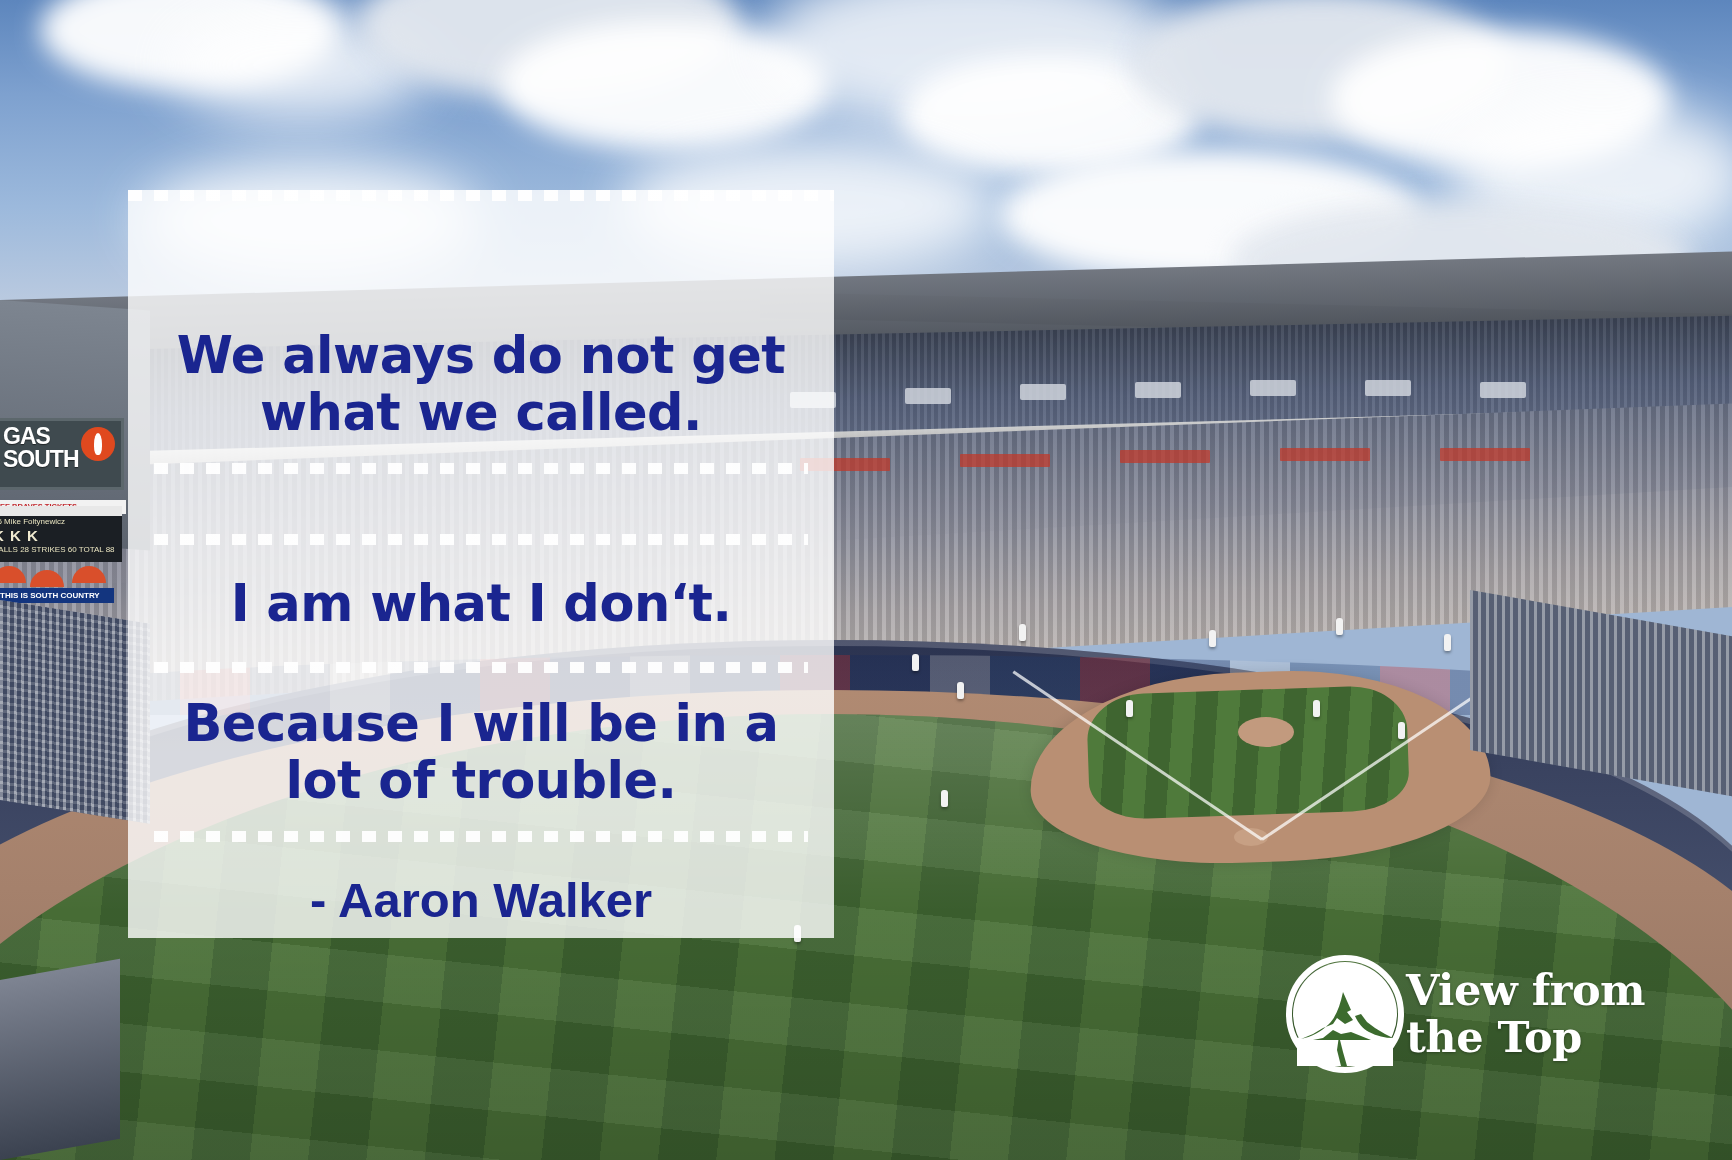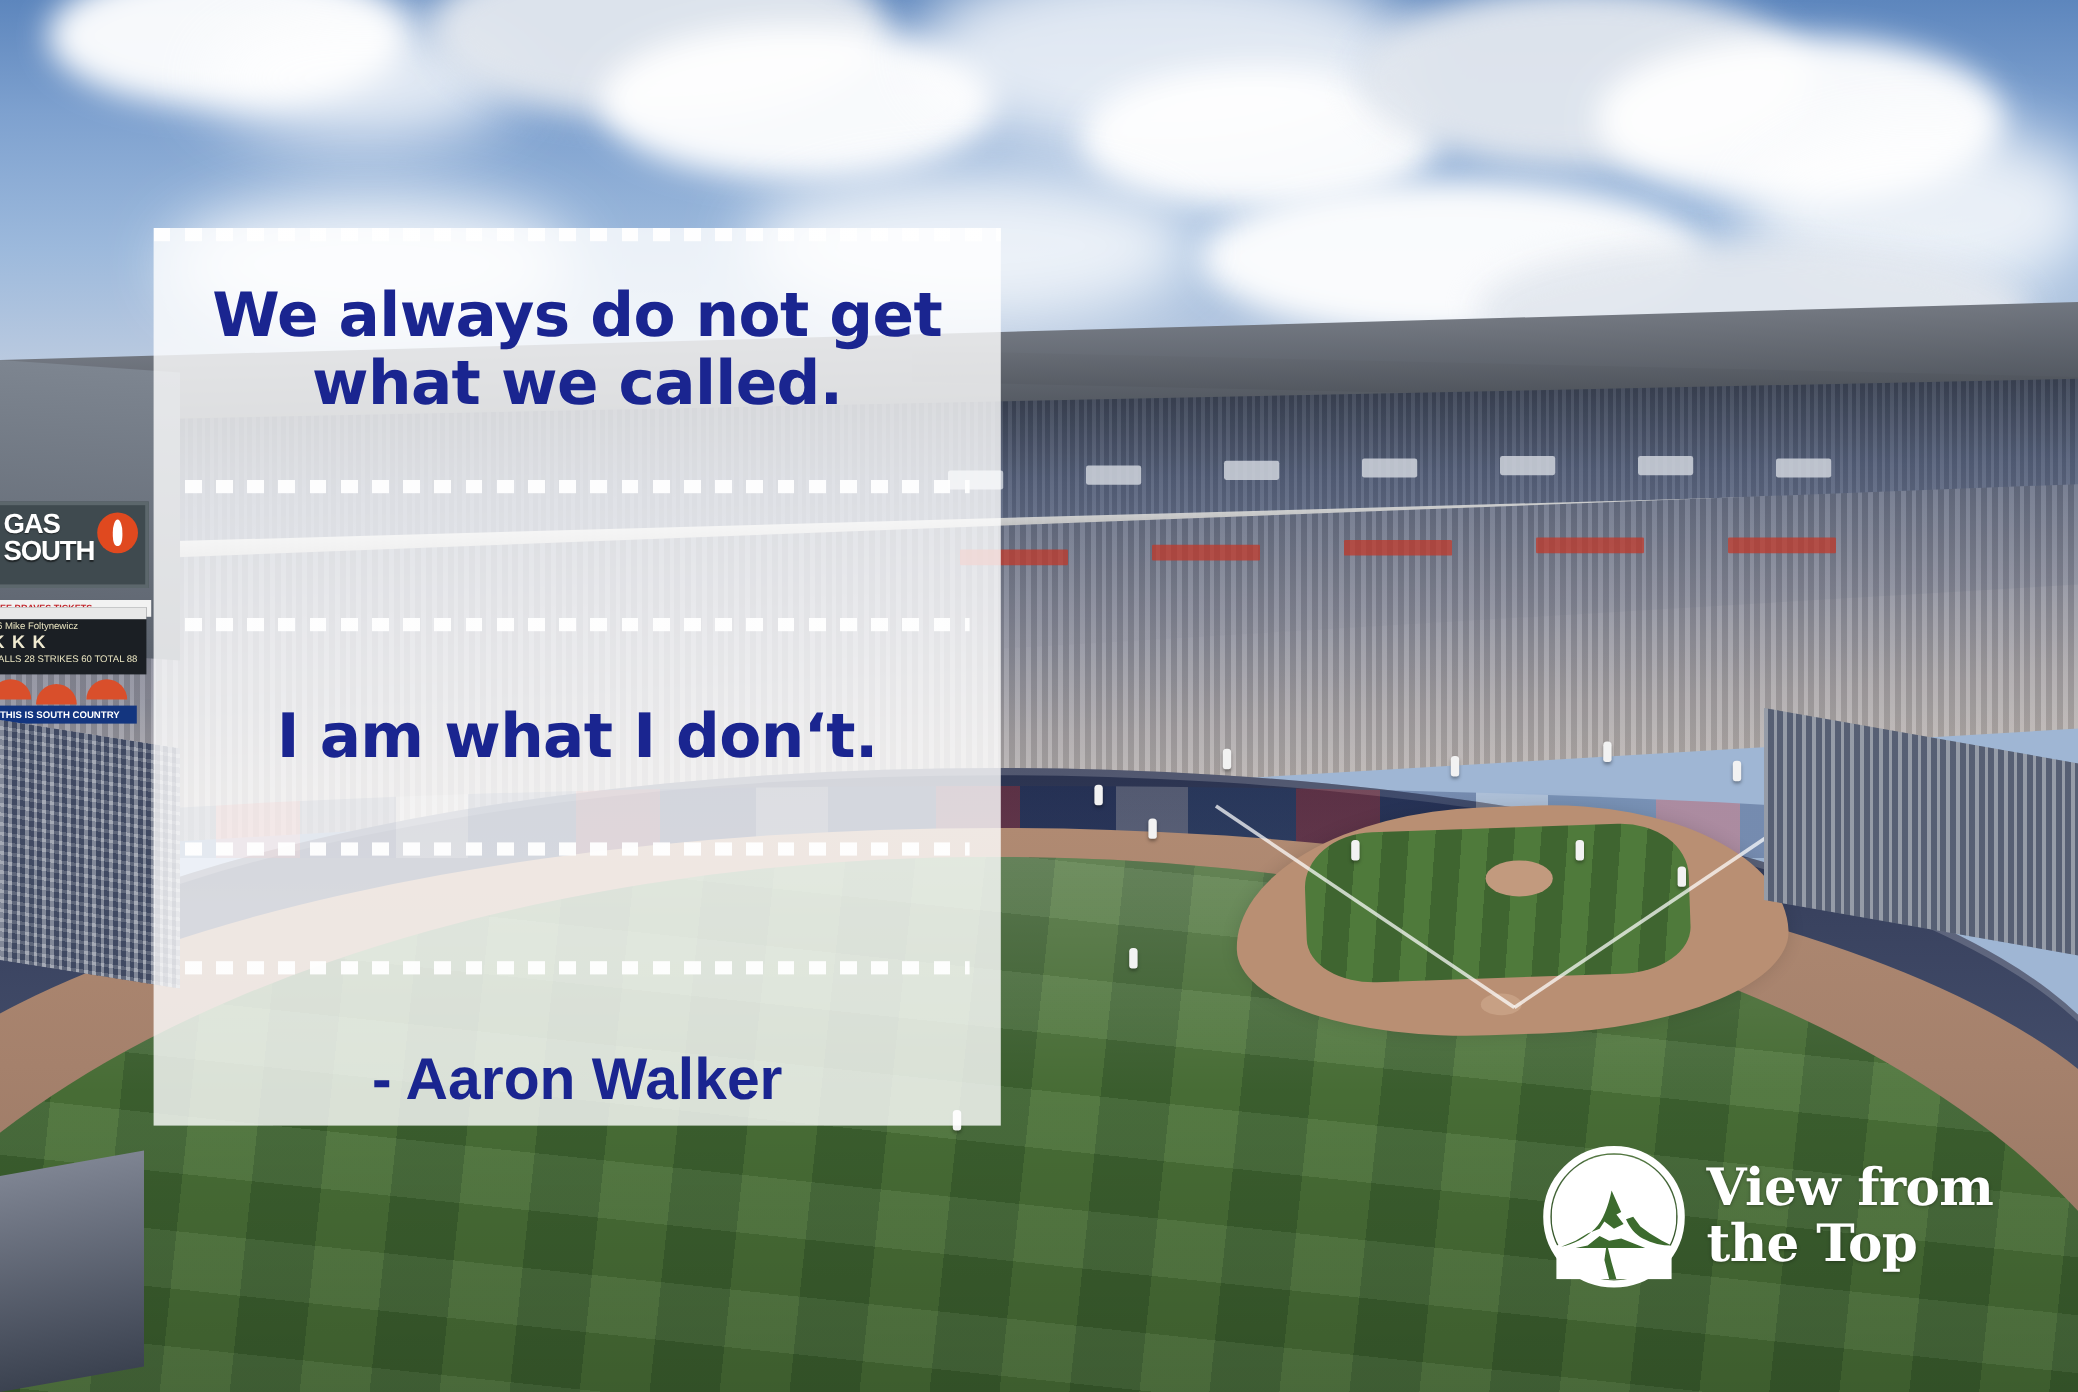--- a/index.html
+++ b/index.html
@@ -221,7 +221,7 @@
   }
   .quote-inner{
     position:relative; width:100%; height:100%;
-    display:flex; flex-direction:column; justify-content:space-between;
+    display:flex; flex-direction:column; justify-content:flex-end;
     padding:18px 26px 10px 26px;
   }
   .q-line{

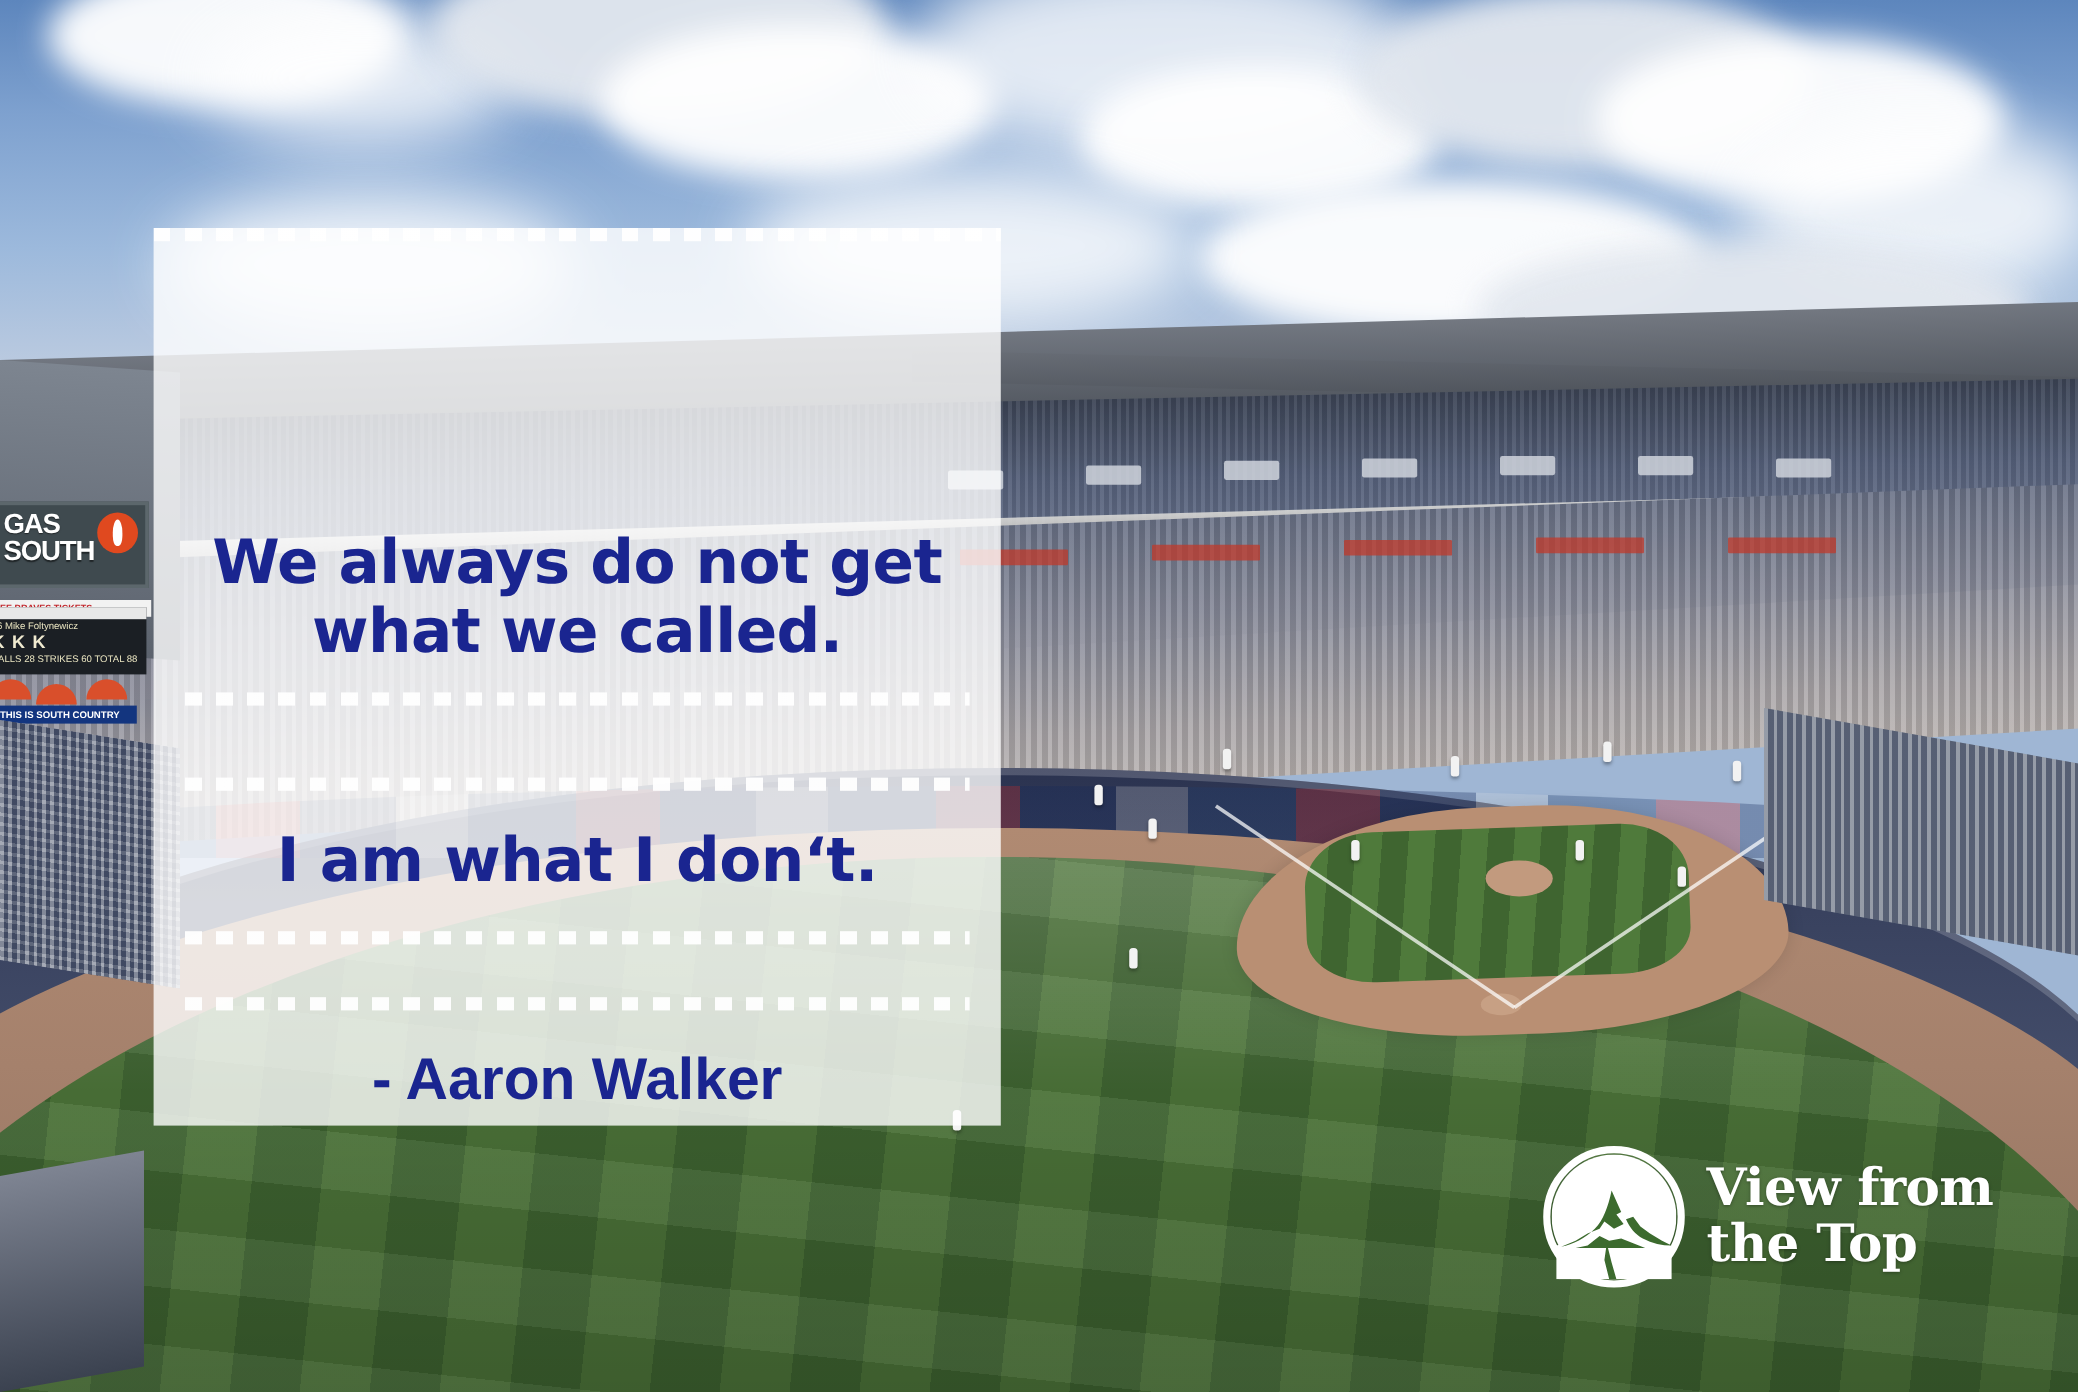--- a/index.html
+++ b/index.html
@@ -411,6 +411,10 @@
       <div class="dash"></div>
       <div class="spacer-md"></div>
 
+      <div class="q-block">
+        <div class="q-line">Because I will be in a</div>
+        <div class="q-line">lot of trouble.</div>
+      </div>
 
       <div class="spacer-md"></div>
       <div class="dash"></div>

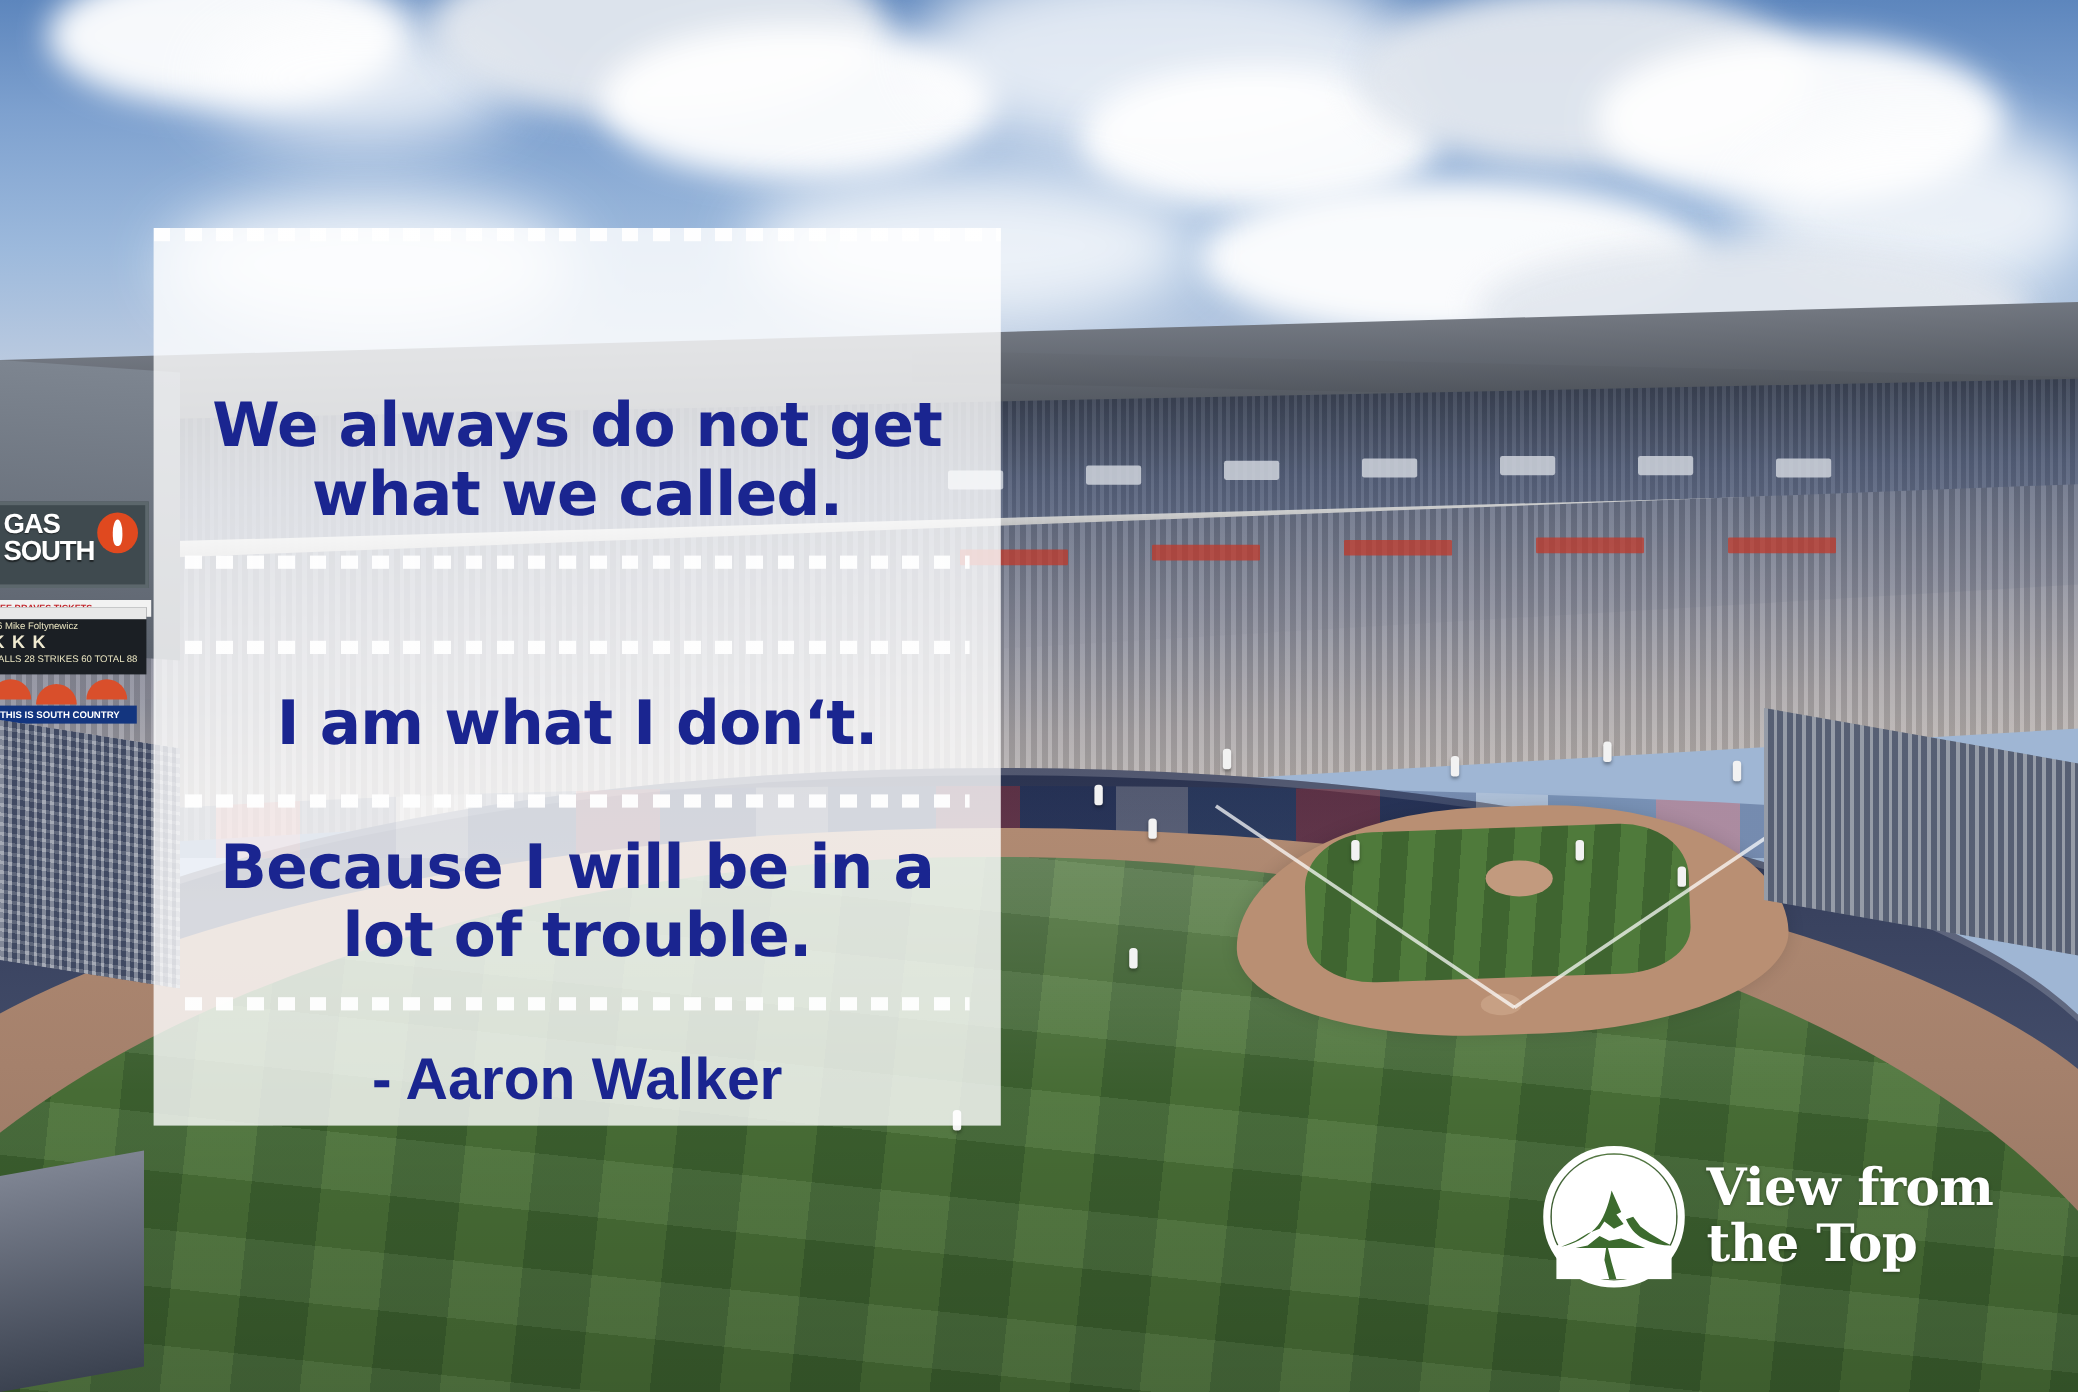--- a/index.html
+++ b/index.html
@@ -256,7 +256,7 @@
   
   .logo{
     position:absolute; left:1286px; top:955px;
-    display:flex; align-items:center; gap:18px;
+    display:flex; align-items:center; gap:2px;
   }
   .logo-mark{
     width:118px; height:118px; border-radius:50%;

